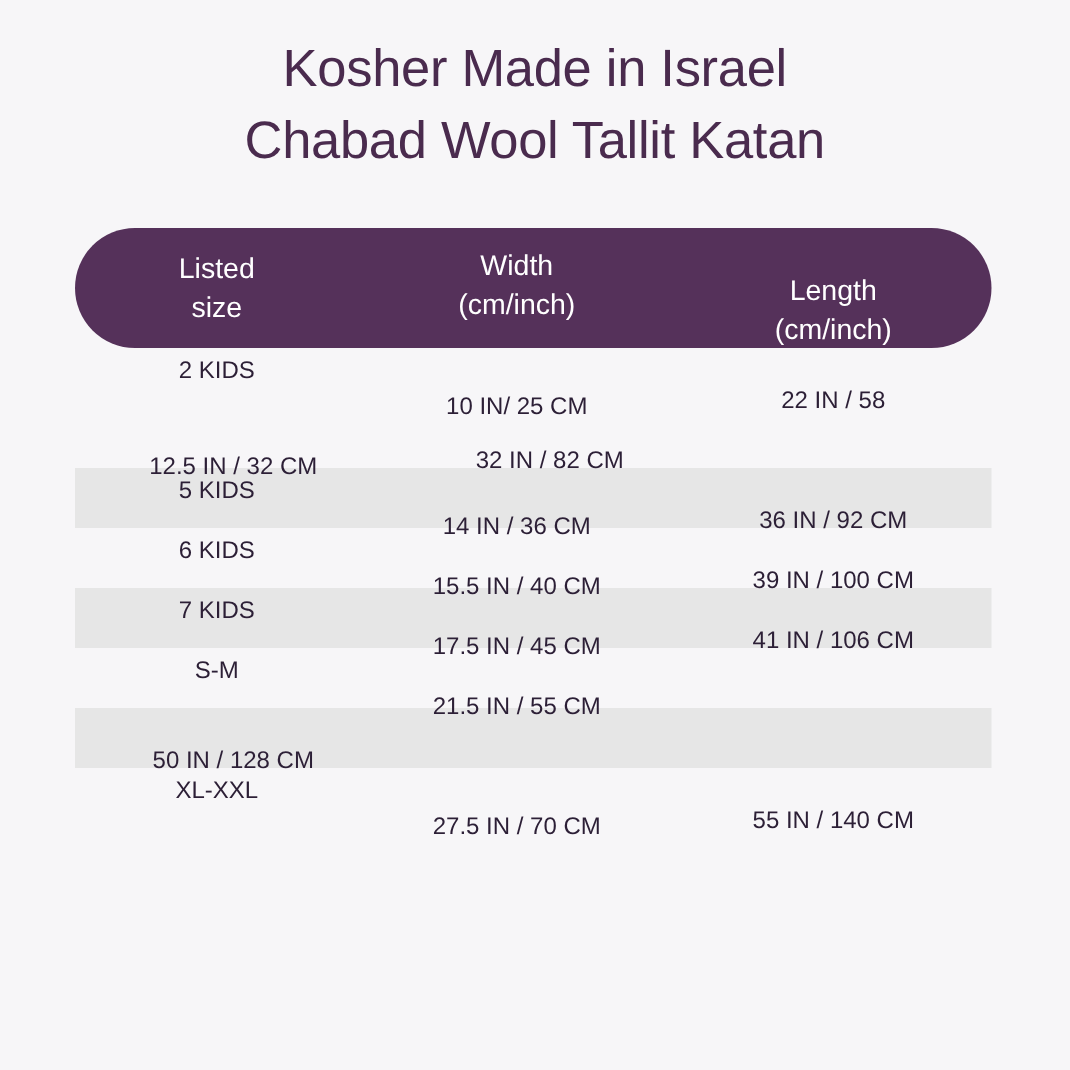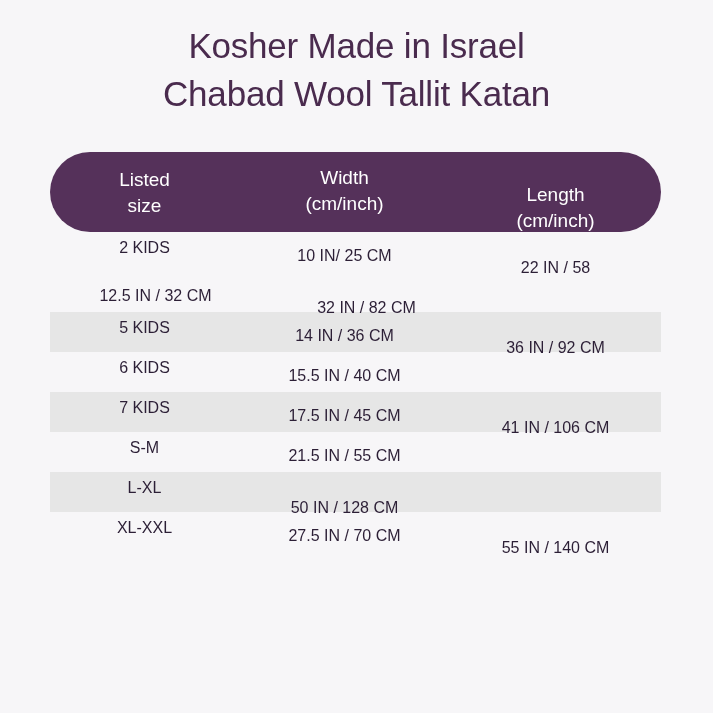--- a/index.html
+++ b/index.html
@@ -88,7 +88,7 @@
     white-space: nowrap;
   }
   .cell.c-size   { width: 189px; position: relative; top: -4px; }
-  .cell.c-width  { width: 211px; position: relative; top: 4px; }
+  .cell.c-width  { width: 211px; position: relative; top: 20px; }
   .cell.c-length { width: 211px; position: relative; top: 16px; }
 </style>
 </head>

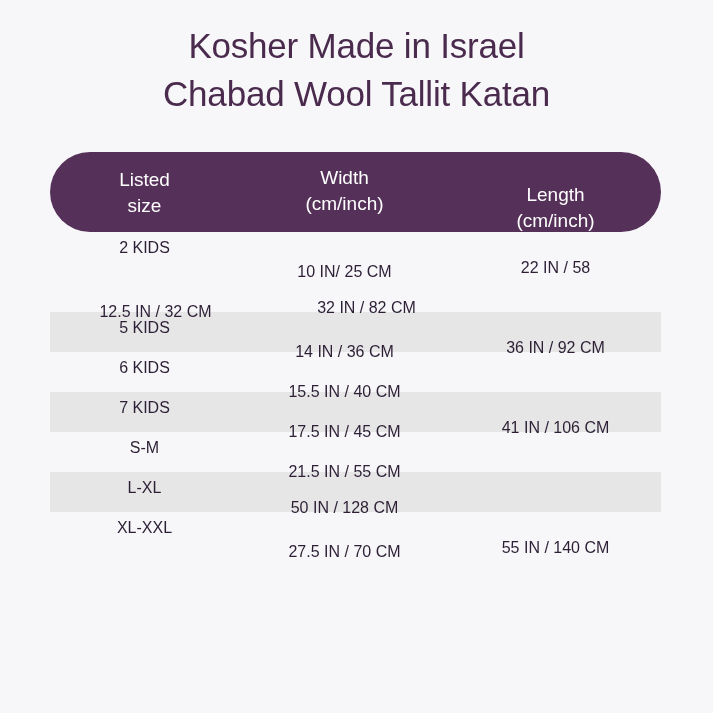--- a/index.html
+++ b/index.html
@@ -136,6 +136,7 @@
         <div class="row">
           <div class="cell c-size">6 KIDS</div>
           <div class="cell c-width">15.5 IN / 40 CM</div>
+          <div class="cell c-length">39 IN / 100 CM</div>
         </div>
         <div class="row striped">
           <div class="cell c-size">7 KIDS</div>

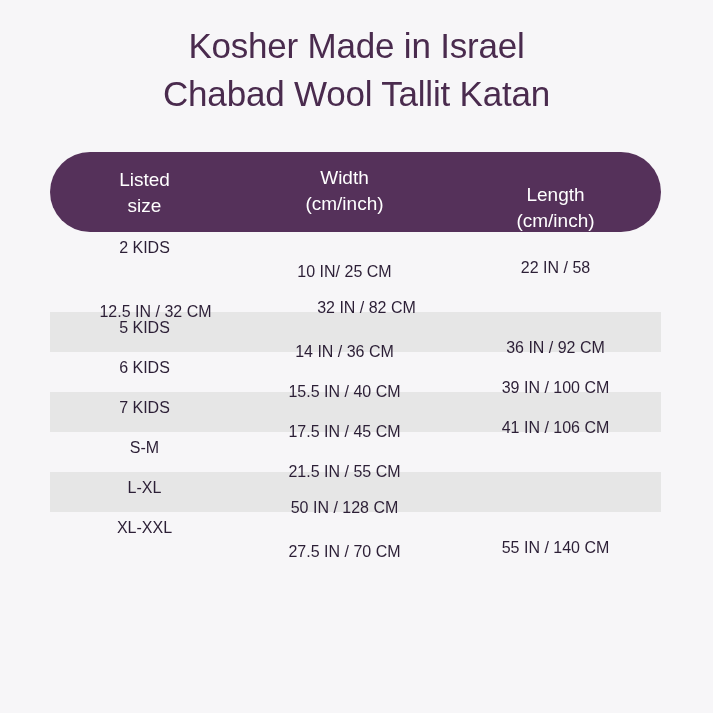--- a/index.html
+++ b/index.html
@@ -148,7 +148,6 @@
           <div class="cell c-width">21.5 IN / 55 CM</div>
         </div>
         <div class="row striped">
-          <div class="cell c-size">L-XL</div>
           <div class="cell c-length">50 IN / 128 CM</div>
         </div>
         <div class="row">

